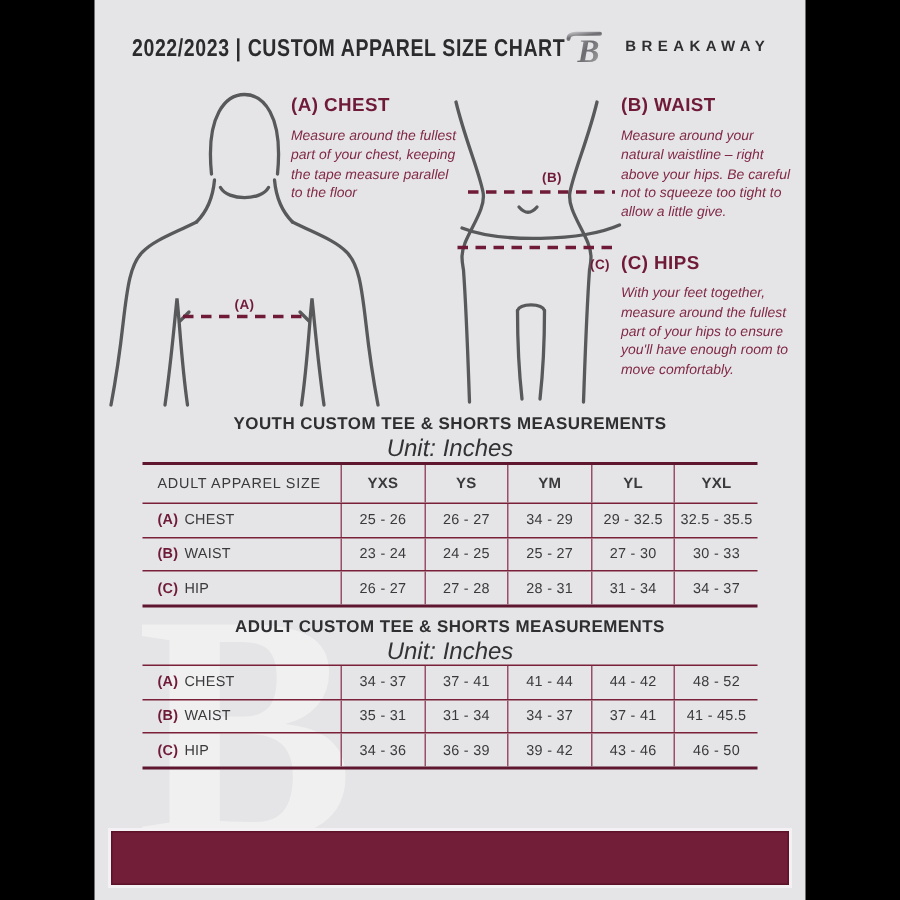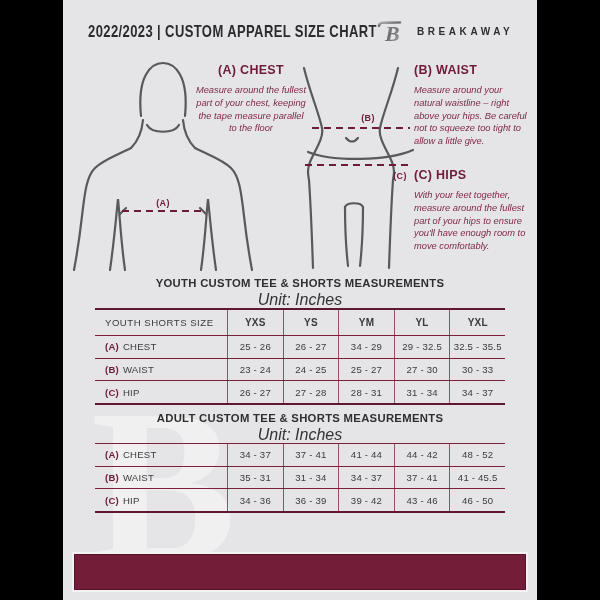--- a/index.html
+++ b/index.html
@@ -131,7 +131,7 @@
       <text class="marker" x="337" y="121" text-anchor="middle">(C)</text>
     </svg>
 
-    <div class="guide-block" style="left:131px;top:5px;width:114px;text-align:center;">
+    <div class="guide-block" style="left:131px;top:5px;width:114px;">
       <div class="guide-label">(A) CHEST</div>
       <div class="guide-desc">Measure around the fullest part of your chest, keeping the tape measure parallel to the floor</div>
     </div>

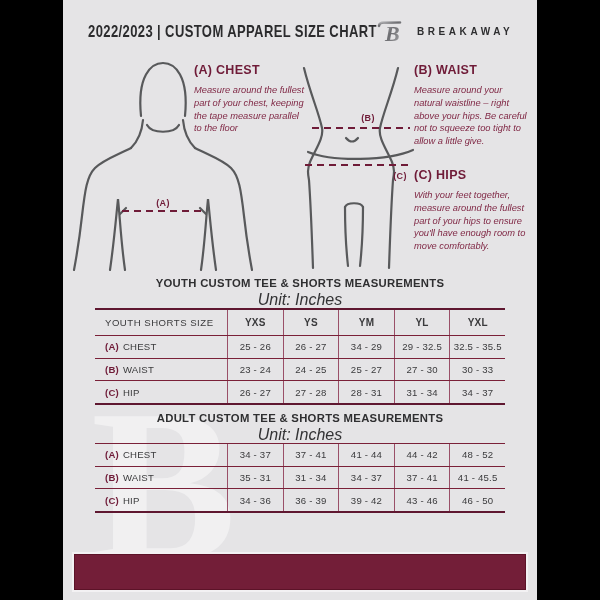--- a/index.html
+++ b/index.html
@@ -150,7 +150,7 @@
 
   <div class="table" style="top:308px;">
     <div class="tr thead">
-      <div class="th first">YOUTH SHORTS SIZE</div>
+      <div class="th first">ADULT APPAREL SIZE</div>
       <div class="th">YXS</div>
       <div class="th">YS</div>
       <div class="th">YM</div>

